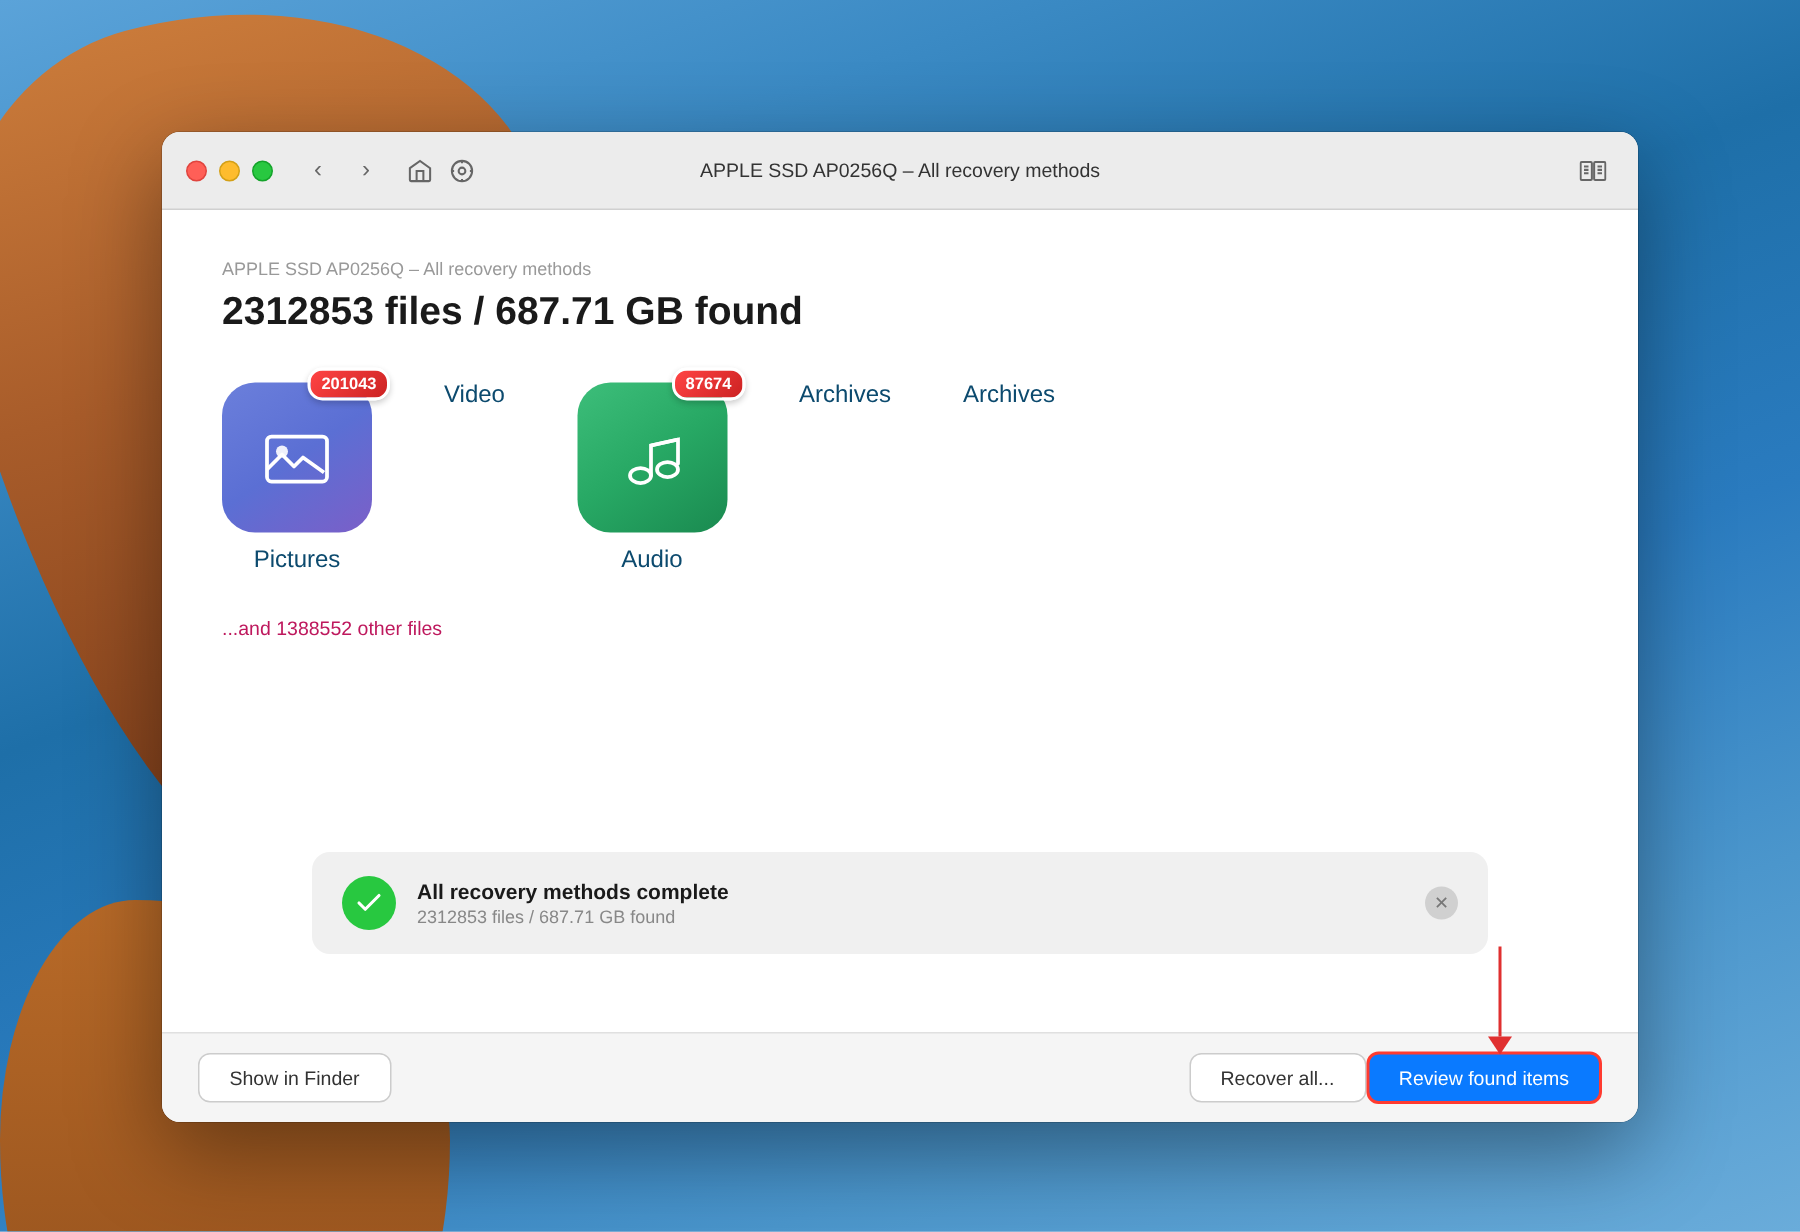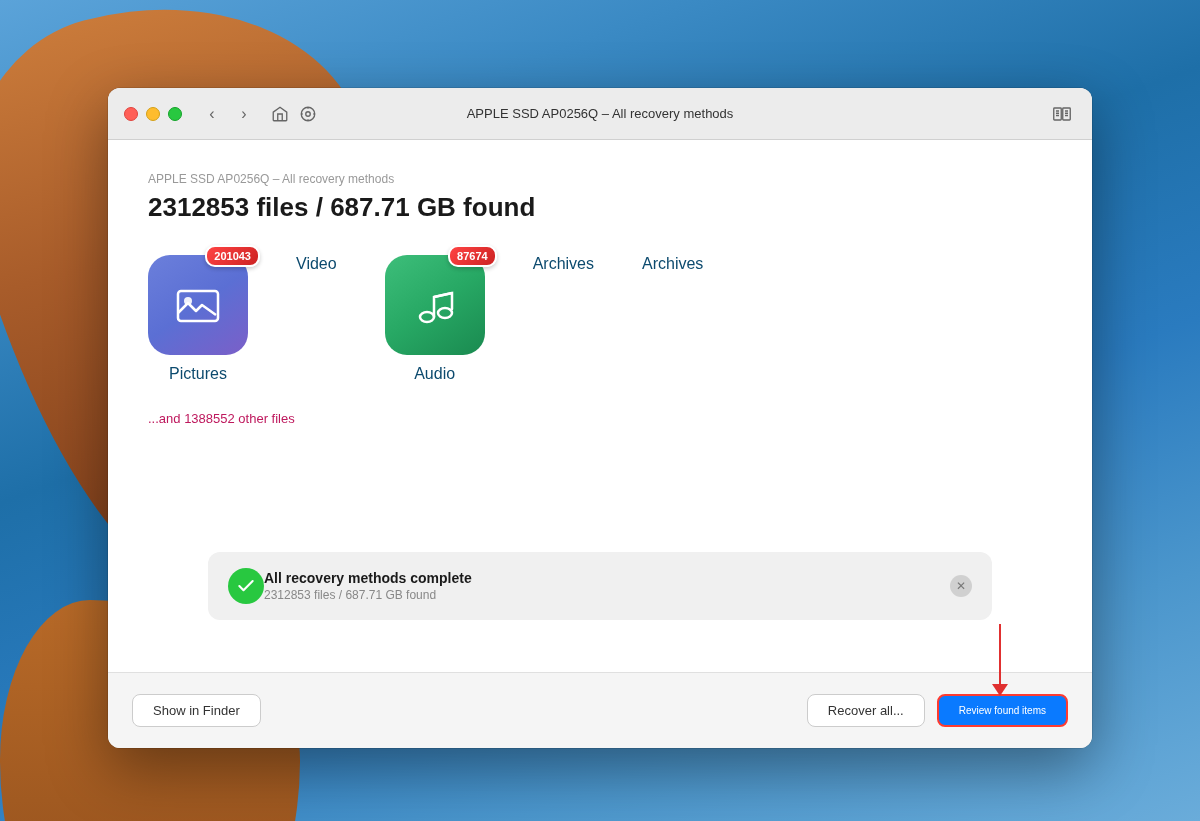--- a/index.html
+++ b/index.html
@@ -248,6 +248,7 @@
       padding: 16px 20px;
       display: flex;
       align-items: center;
+      gap: 14px;
       margin: 0 60px 20px;
       position: relative;
     }

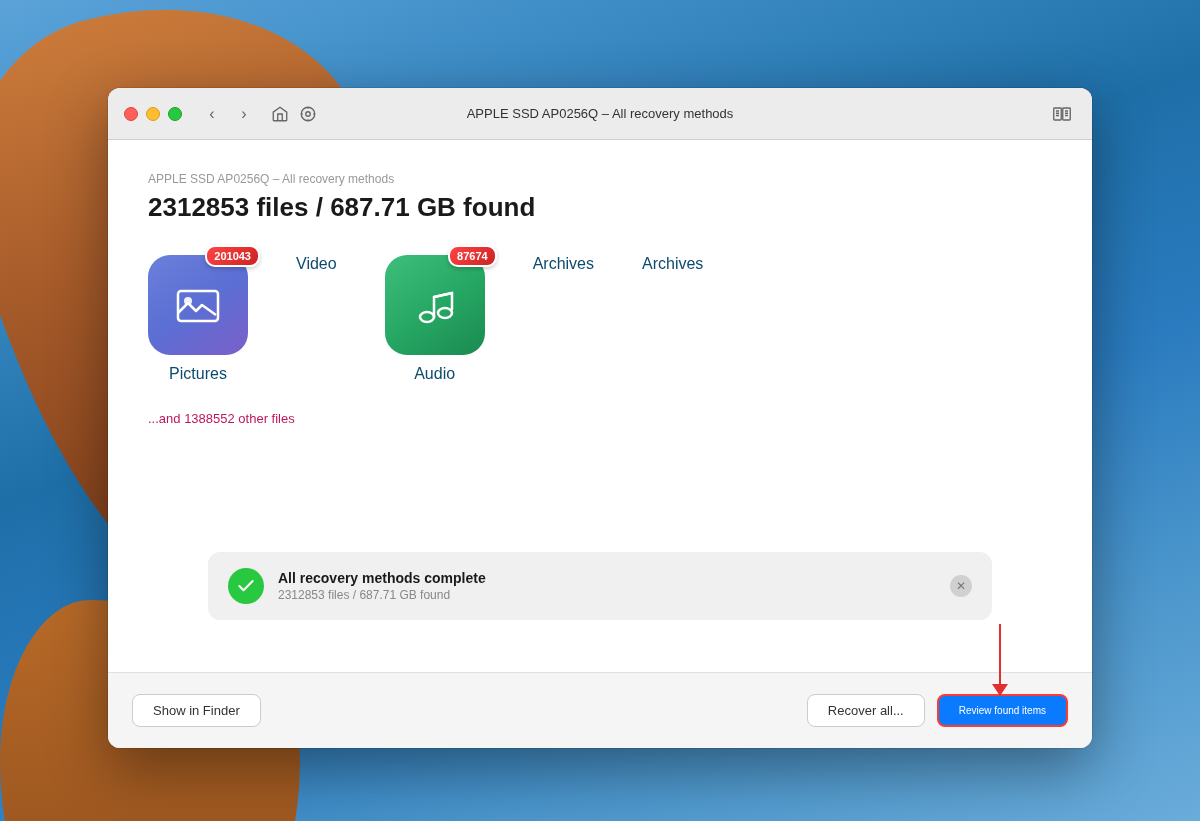--- a/index.html
+++ b/index.html
@@ -293,7 +293,7 @@
 
     
     .footer {
-      height: 76px;
+      height: 60px;
       background: #f5f5f5;
       border-top: 1px solid #e0e0e0;
       display: flex;

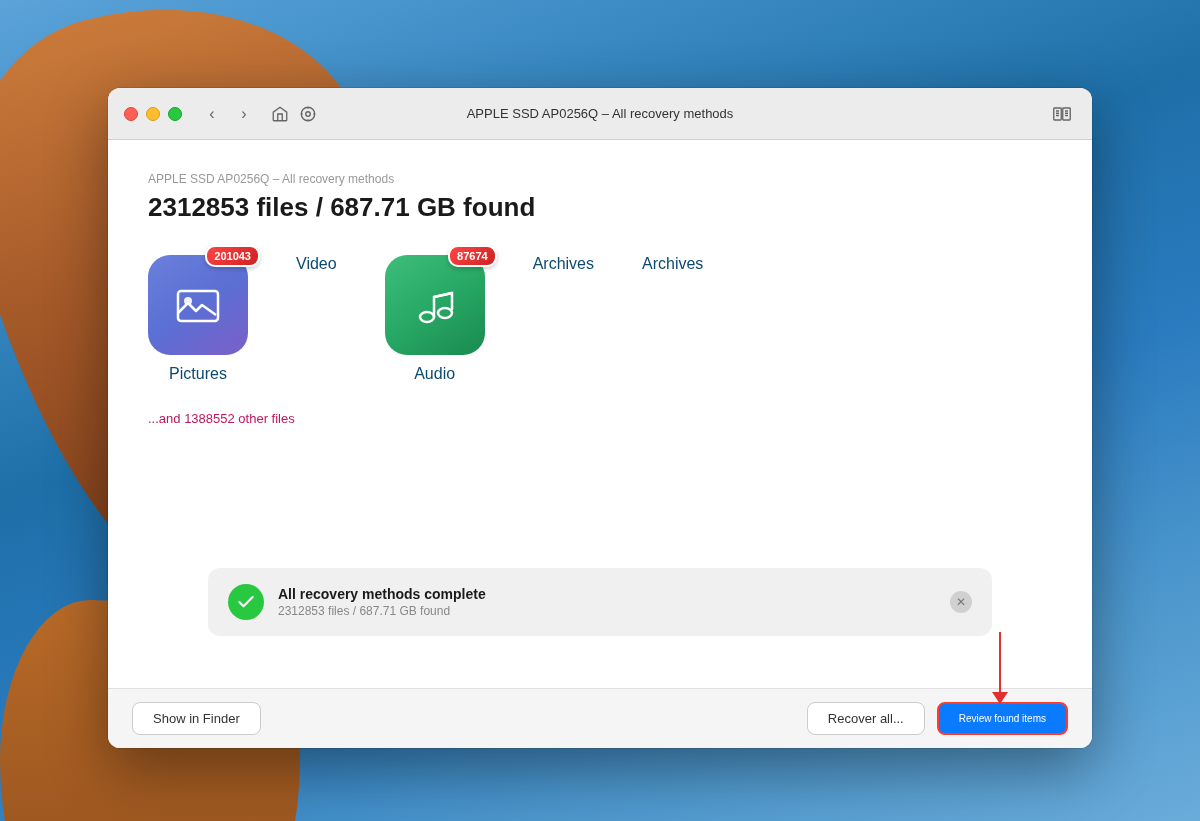--- a/index.html
+++ b/index.html
@@ -316,7 +316,7 @@
     .right-btns {
       margin-left: auto;
       display: flex;
-      gap: 12px;
+      align-items: center;
       position: relative;
       padding-left: 36px;
     }

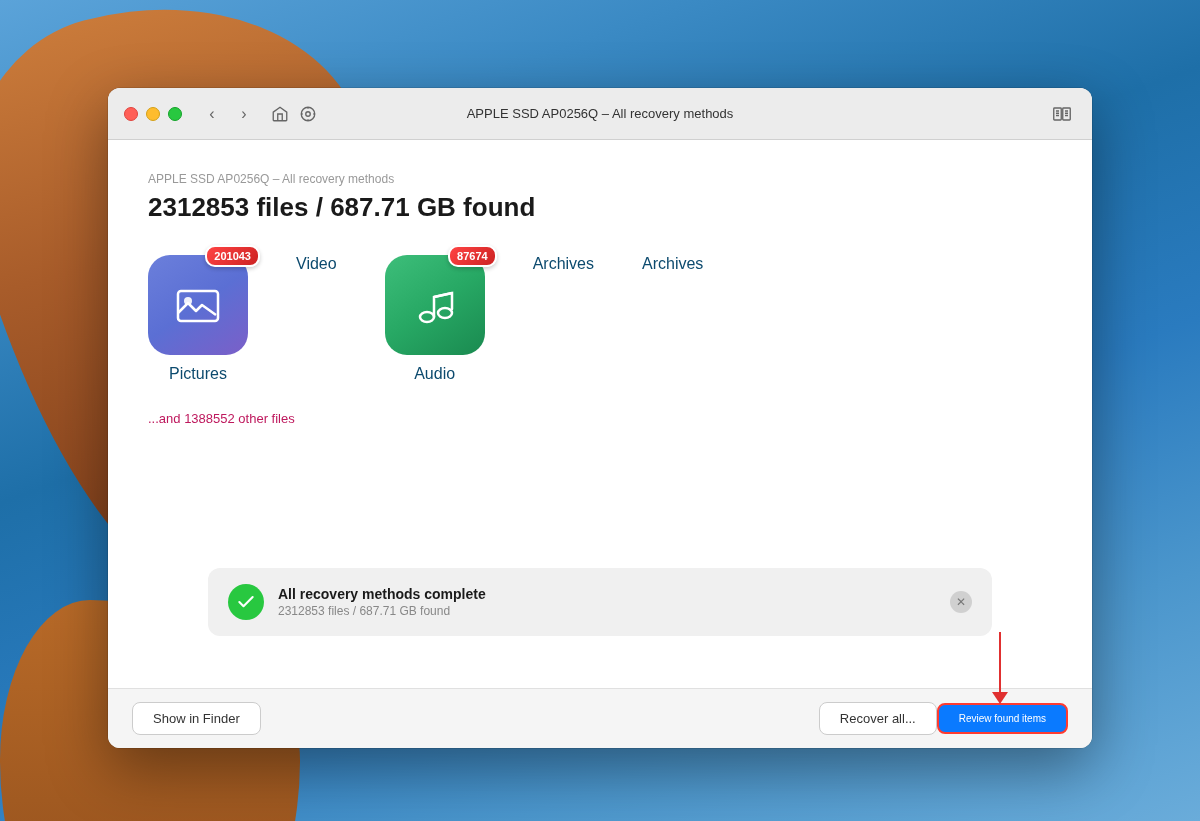--- a/index.html
+++ b/index.html
@@ -337,7 +337,7 @@
       background: #0a7aff;
       border: 2px solid #ff3b30;
       border-radius: 8px;
-      font-size: 10px;
+      font-size: 13px;
       color: white;
       cursor: pointer;
       font-family: inherit;

